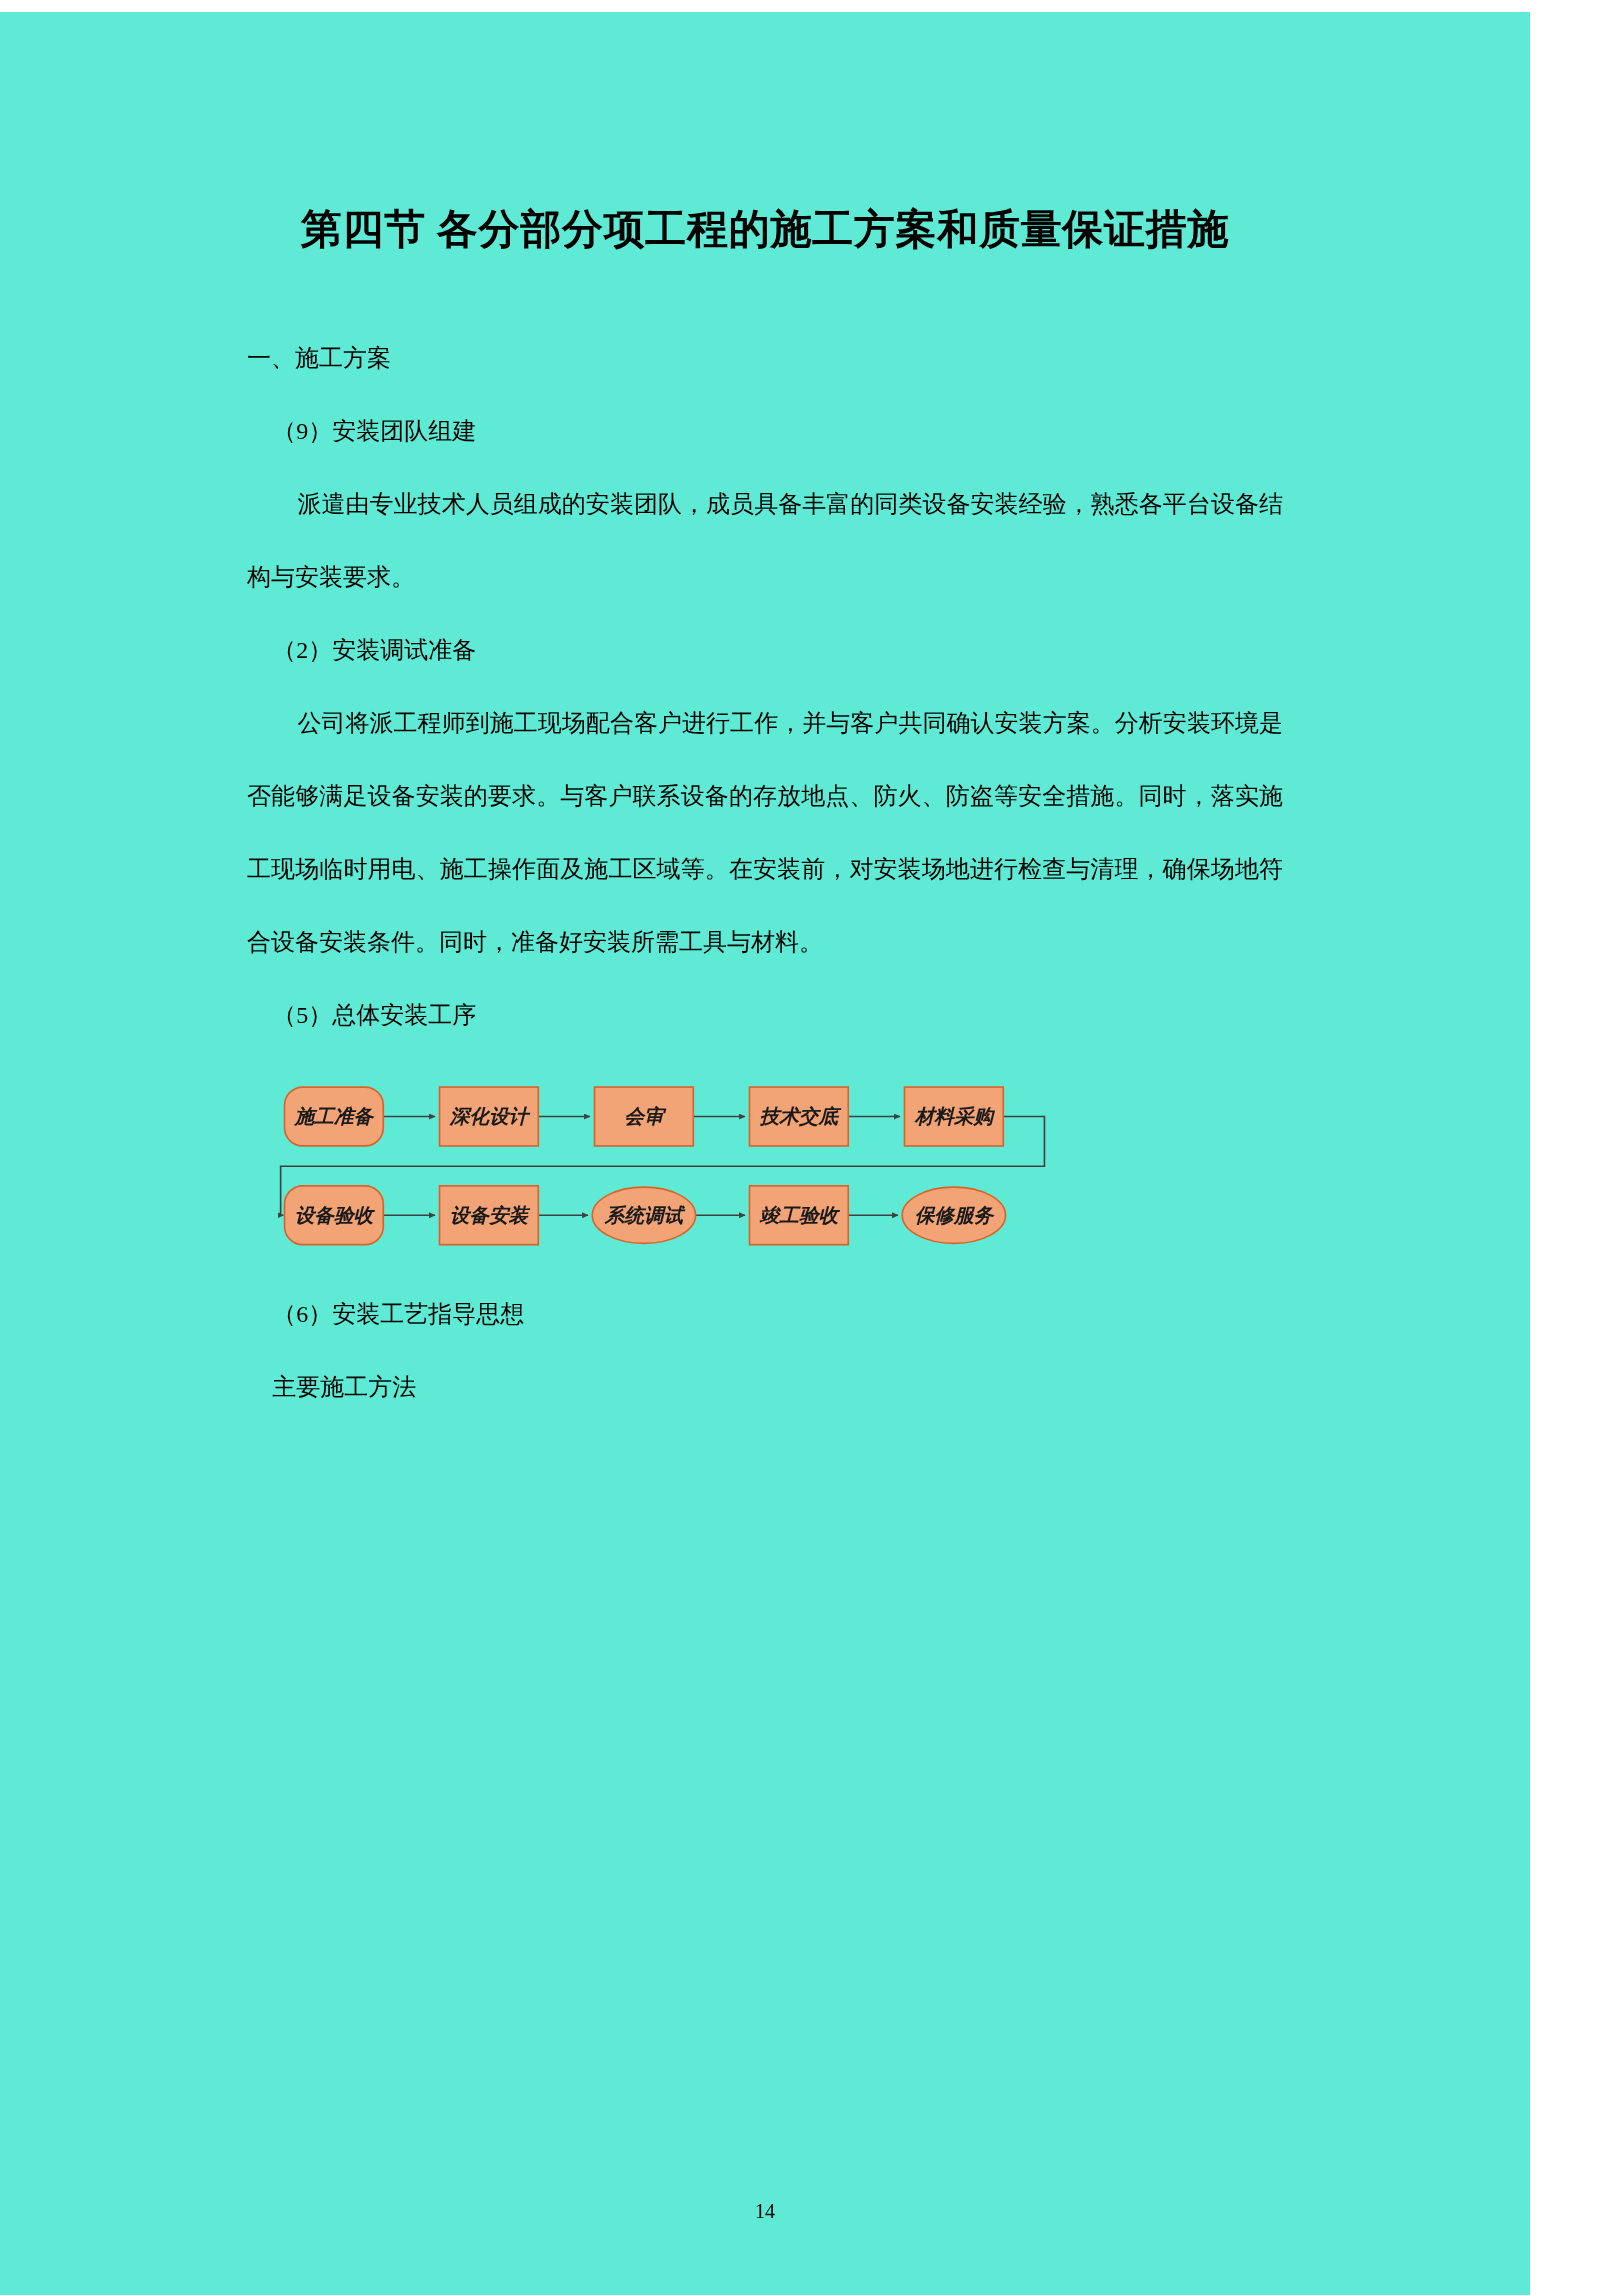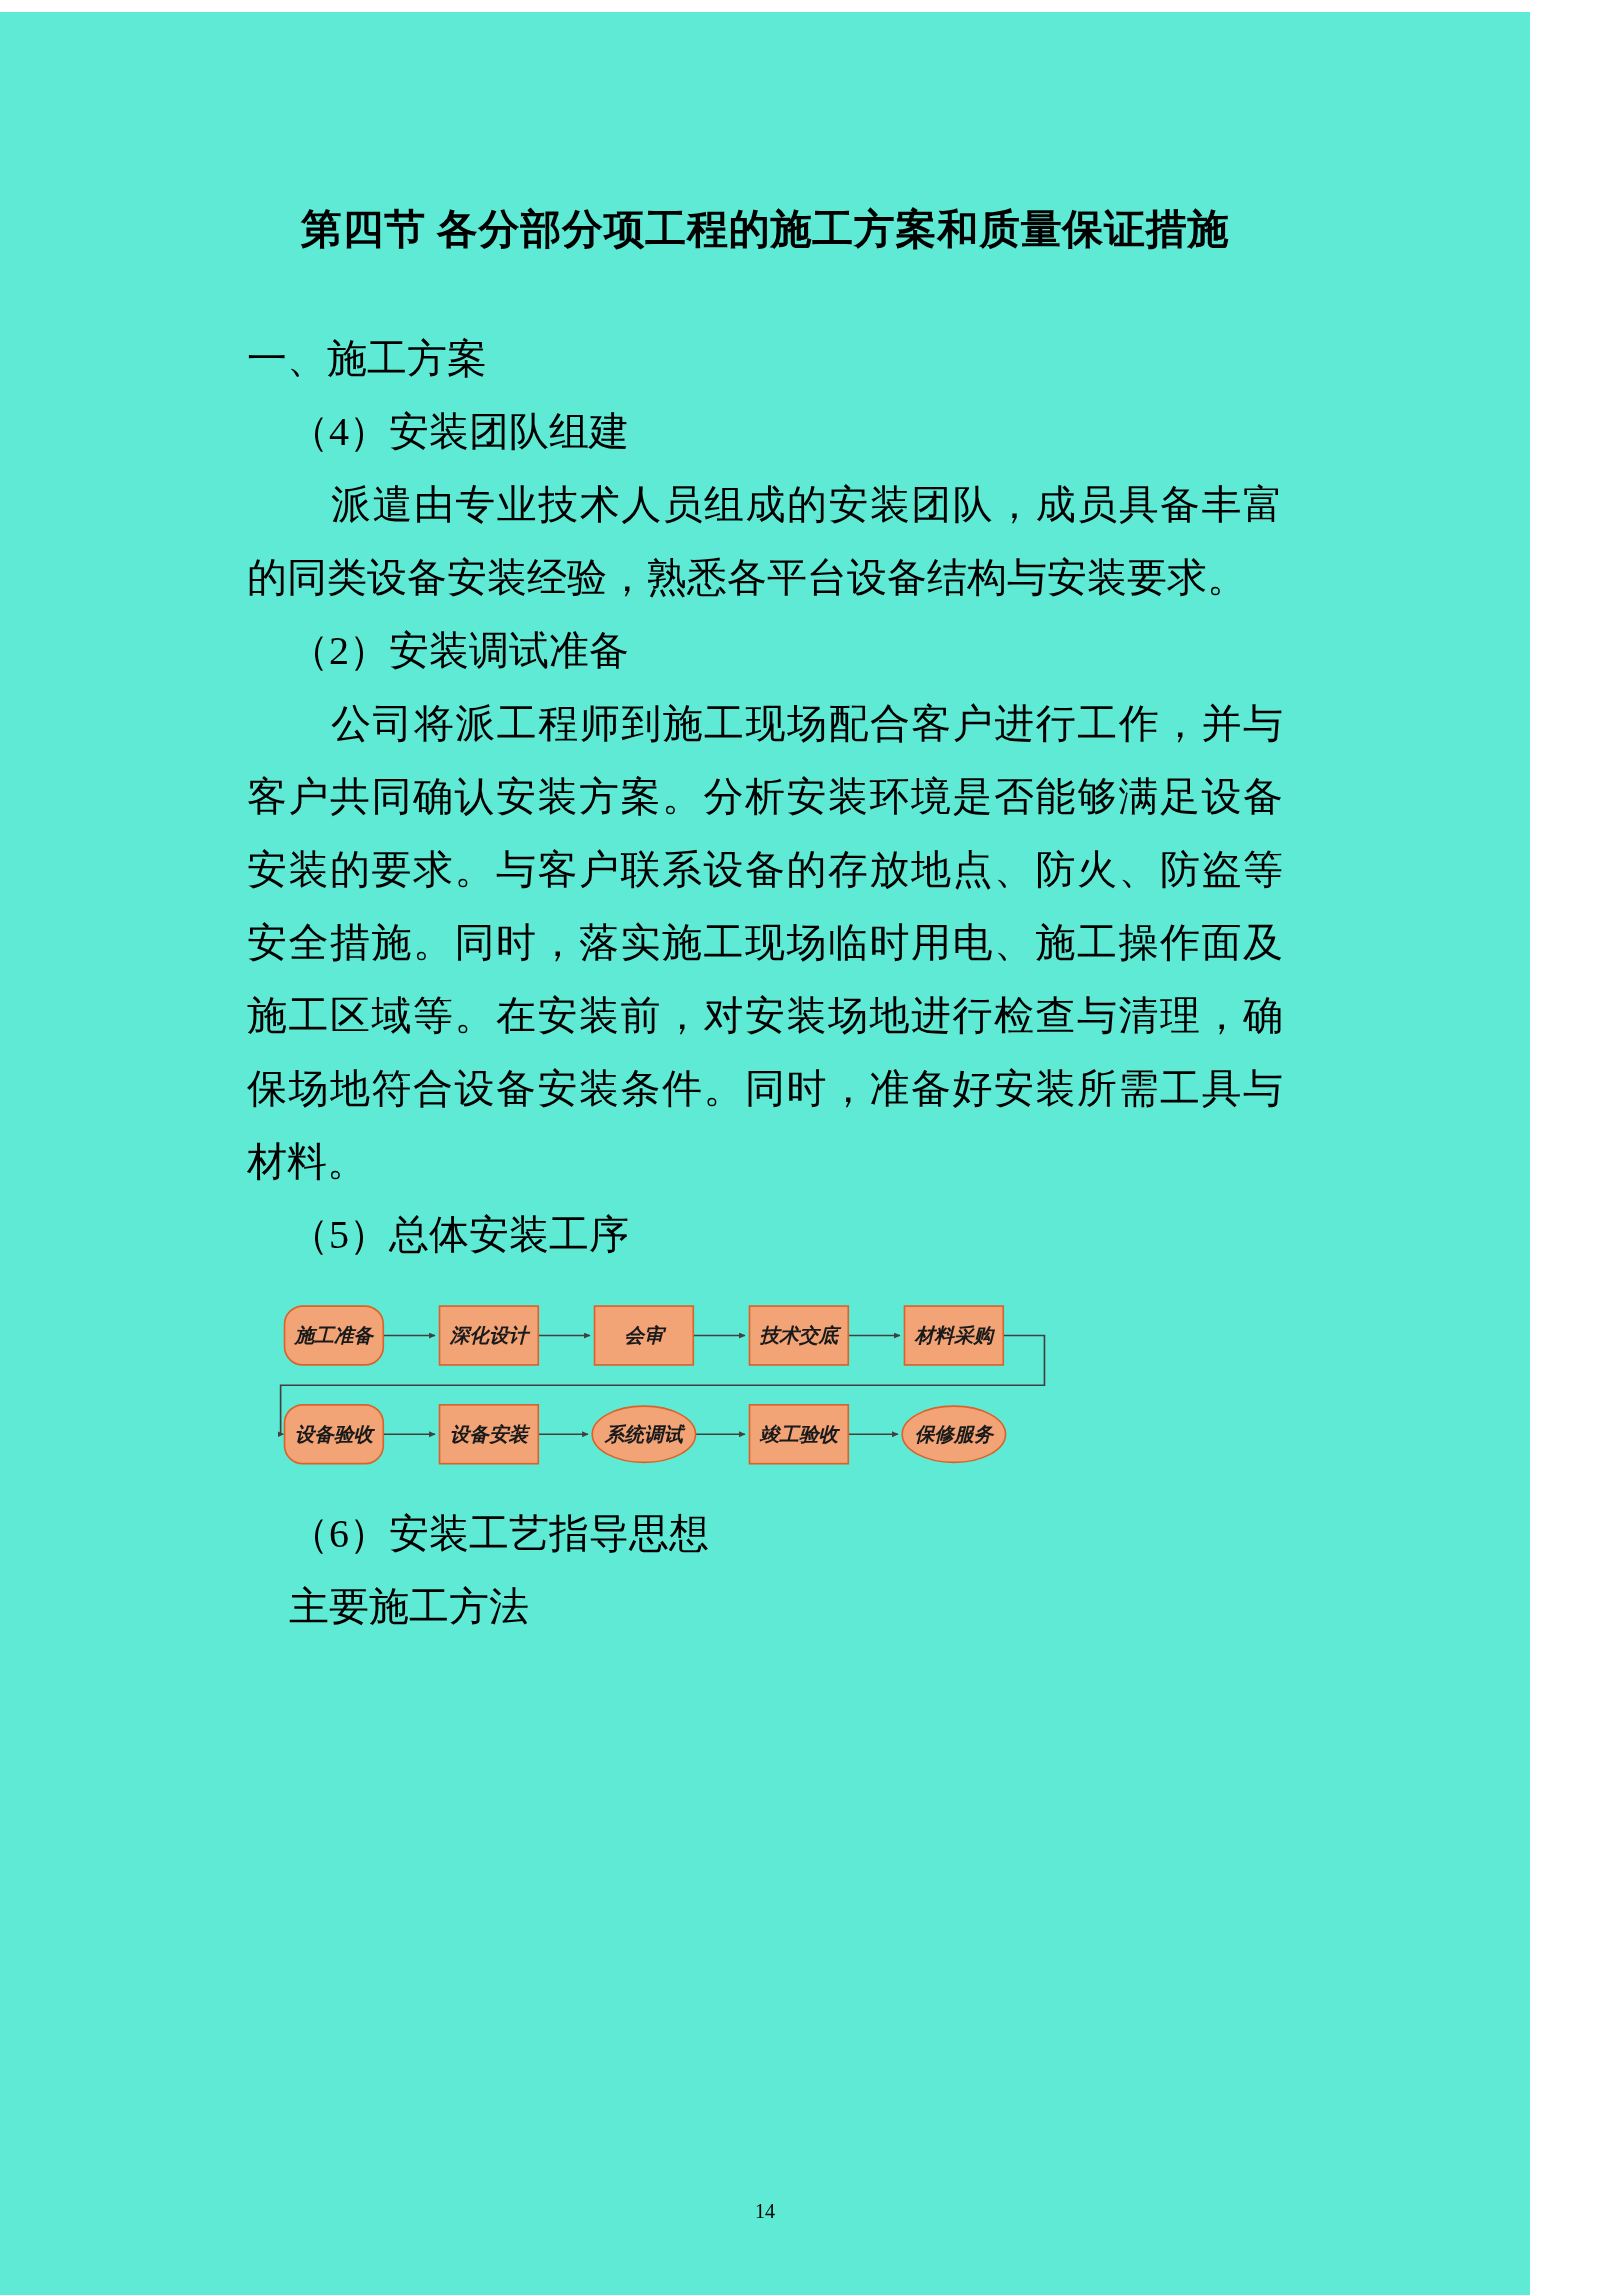--- a/index.html
+++ b/index.html
@@ -34,7 +34,7 @@
   }
   p {
     margin: 0;
-    font-size: 40px;
+    font-size: 24px;
     line-height: 73px;
     text-align: justify;
   }

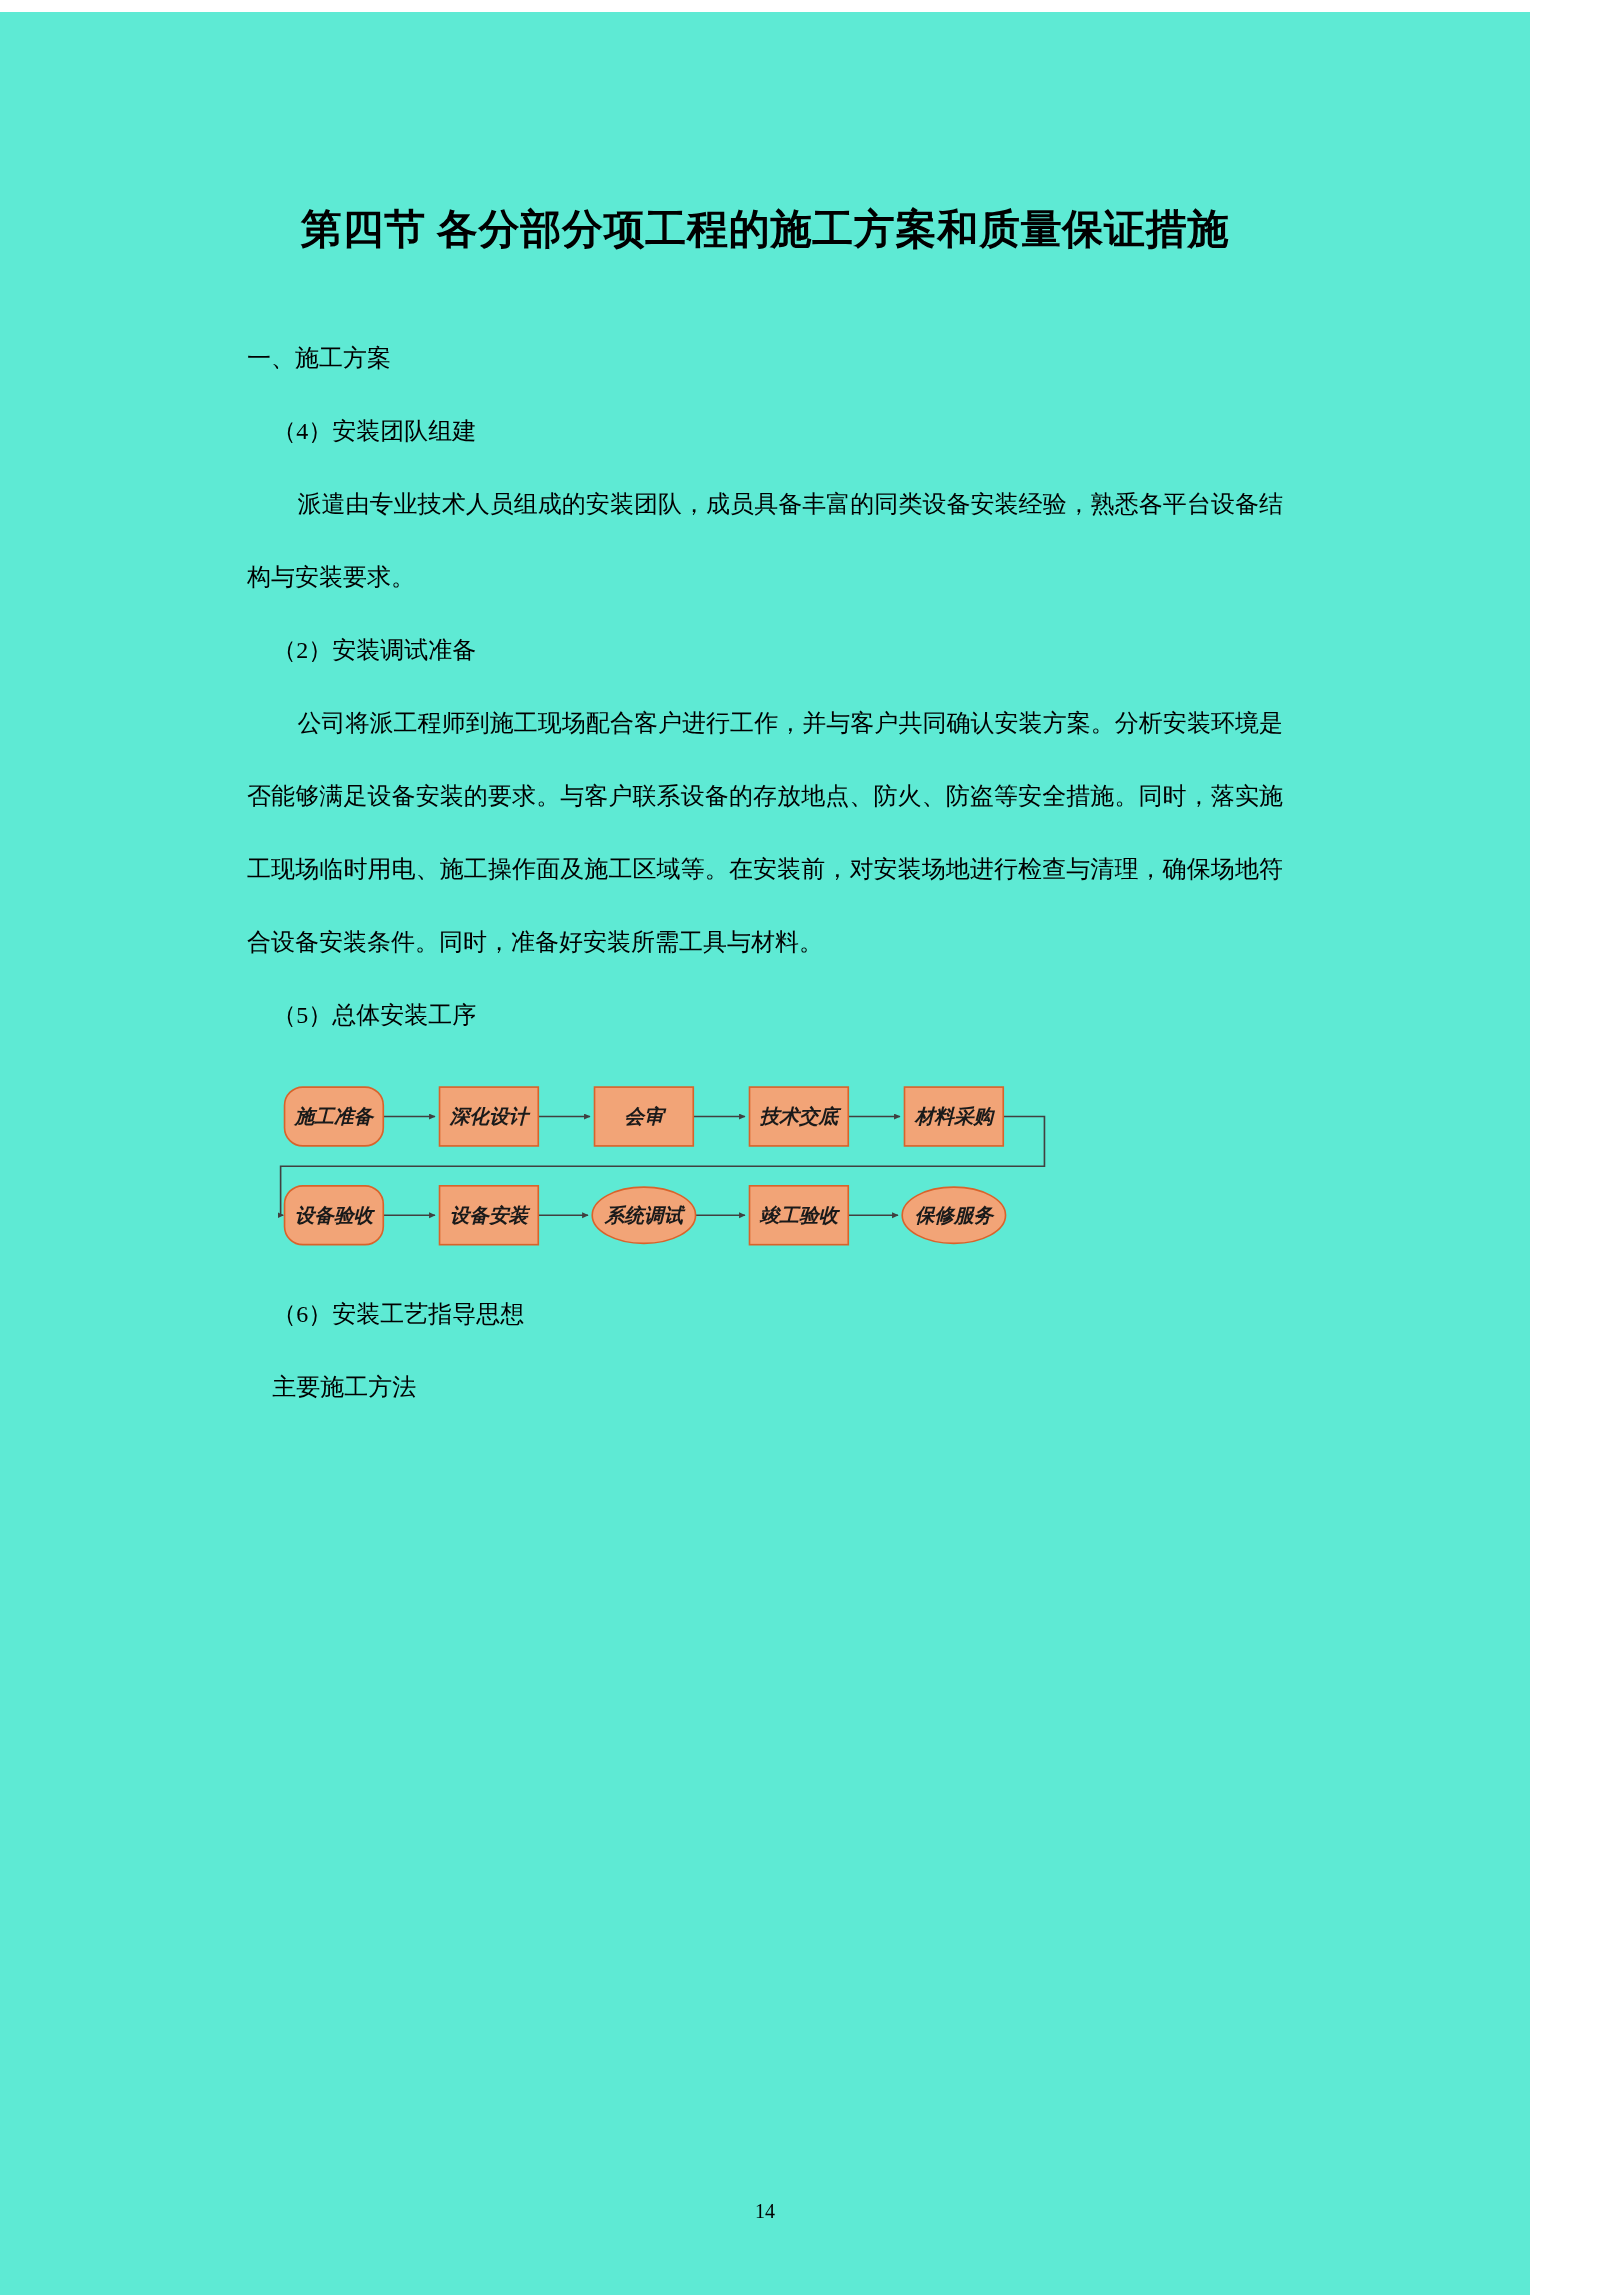--- a/index.html
+++ b/index.html
@@ -92,7 +92,7 @@
 
   <p class="heading-l1">一、施工方案</p>
 
-  <p class="heading-l2">（4）安装团队组建</p>
+  <p class="heading-l2">（9）安装团队组建</p>
   <p class="para">派遣由专业技术人员组成的安装团队，成员具备丰富的同类设备安装经验，熟悉各平台设备结构与安装要求。</p>
 
   <p class="heading-l2">（2）安装调试准备</p>

